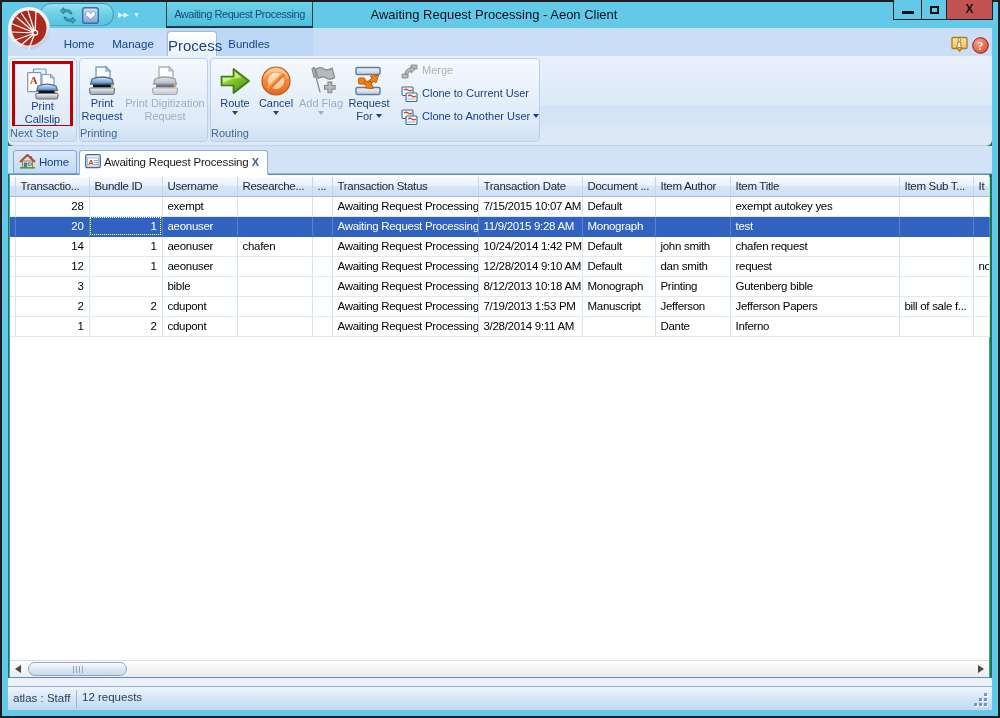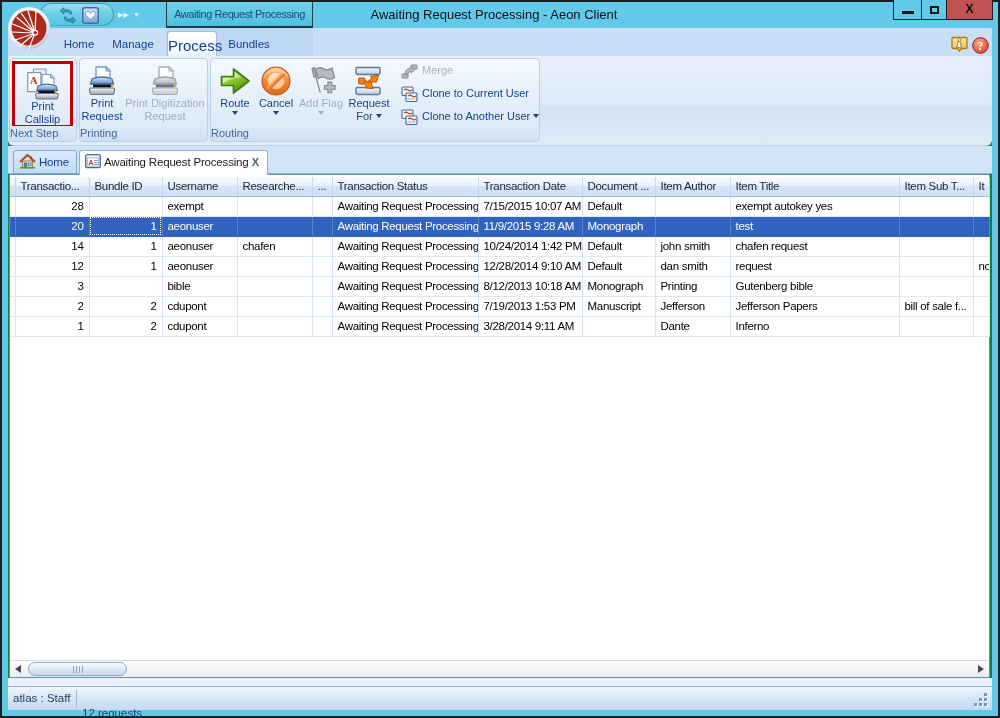--- a/index.html
+++ b/index.html
@@ -453,7 +453,7 @@
 <div id="statusbar">
 <span class="abs" style="left:5px;top:5px">atlas : Staff</span>
 <div class="abs" style="left:68px;top:3px;width:1px;height:18px;background:#9fb6d2"></div>
-<span class="abs" style="left:74px;top:20px">12 requests</span>
+<span class="abs" style="left:74px;top:4px">12 requests</span>
 <div class="abs" style="right:5px;bottom:3px;width:16px;height:14px">
 <div class="abs" style="right:0;top:0;width:3px;height:3px;background:#6f96c8;box-shadow:1px 1px 0 #fff"></div>
 <div class="abs" style="right:0;top:5px;width:3px;height:3px;background:#6f96c8;box-shadow:1px 1px 0 #fff"></div>

